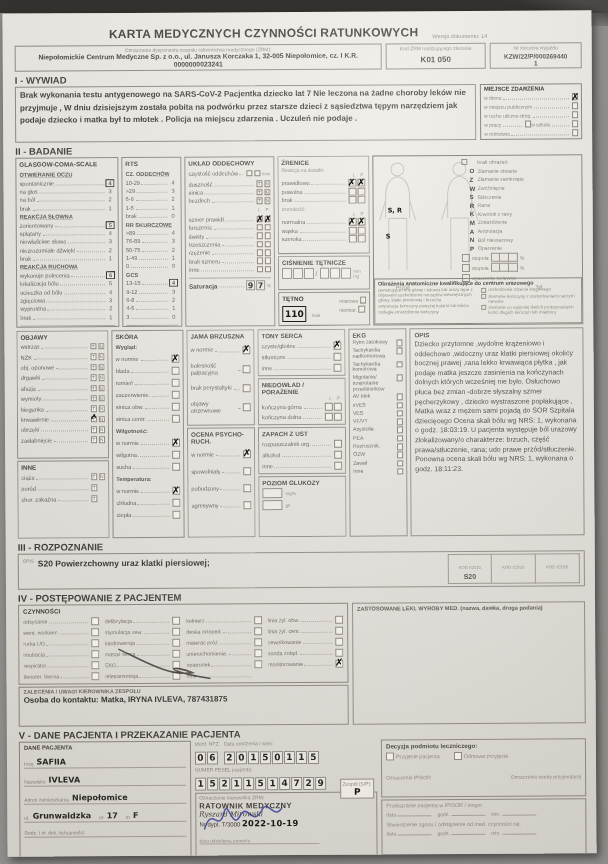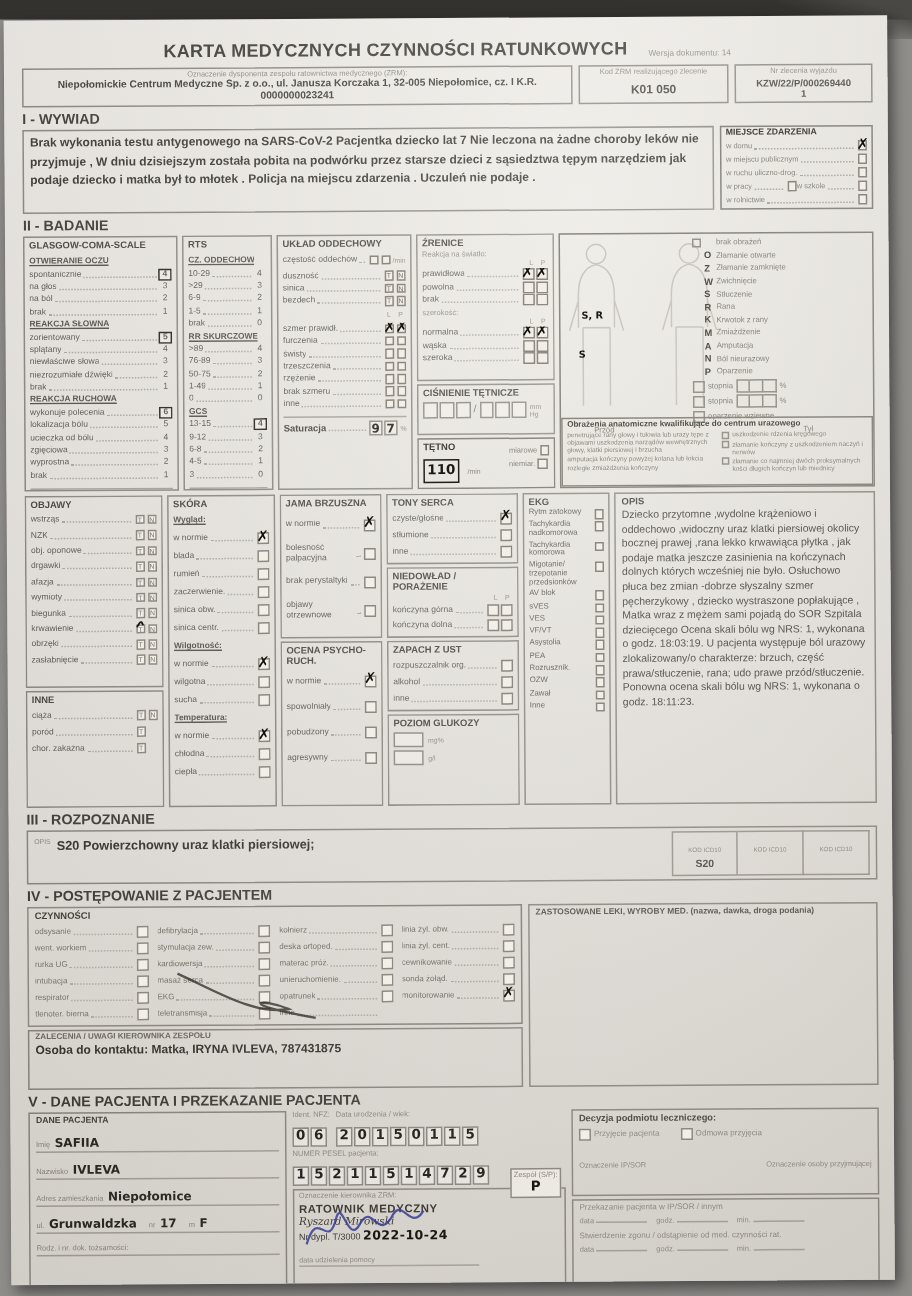--- a/index.html
+++ b/index.html
@@ -1322,7 +1322,7 @@
         <div class="stamp">
           <div class="l1">RATOWNIK MEDYCZNY</div>
           <div class="l2">Ryszard Mirowski</div>
-          <div class="l3"><span>Nr dypl. T/3000</span> <span class="hw hw-date">2022-10-24</span></div>
+          <div class="l3"><span>Nr dypl. T/3000</span> <span class="hw hw-date">2022-10-19</span></div>
         </div>
         <div class="datap">data udzielenia pomocy</div>
         <svg class="sig" width="90" height="42">

